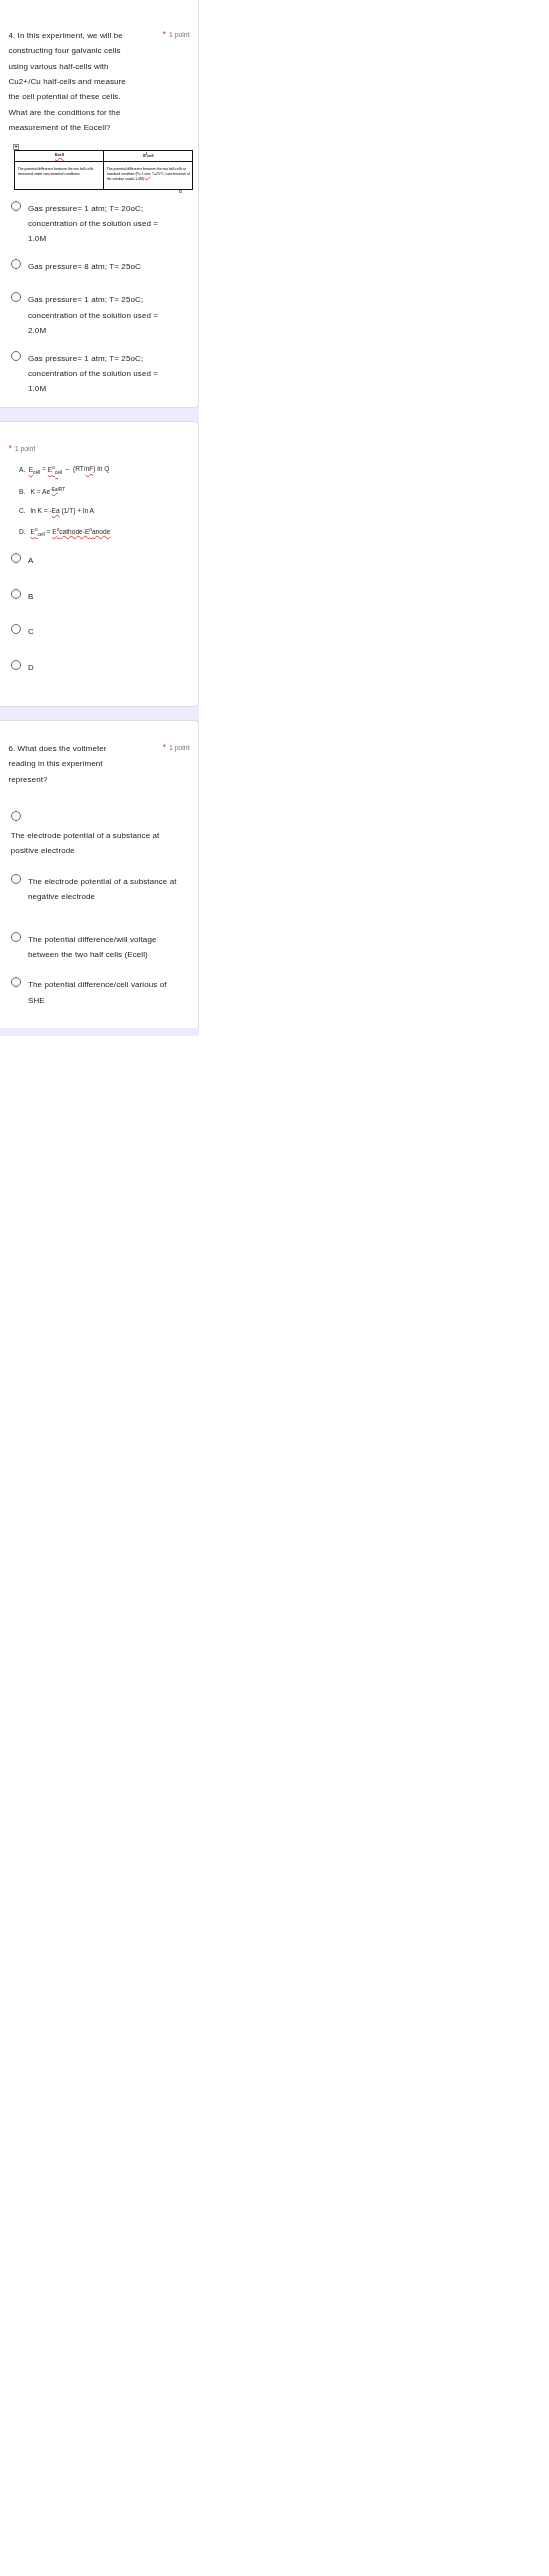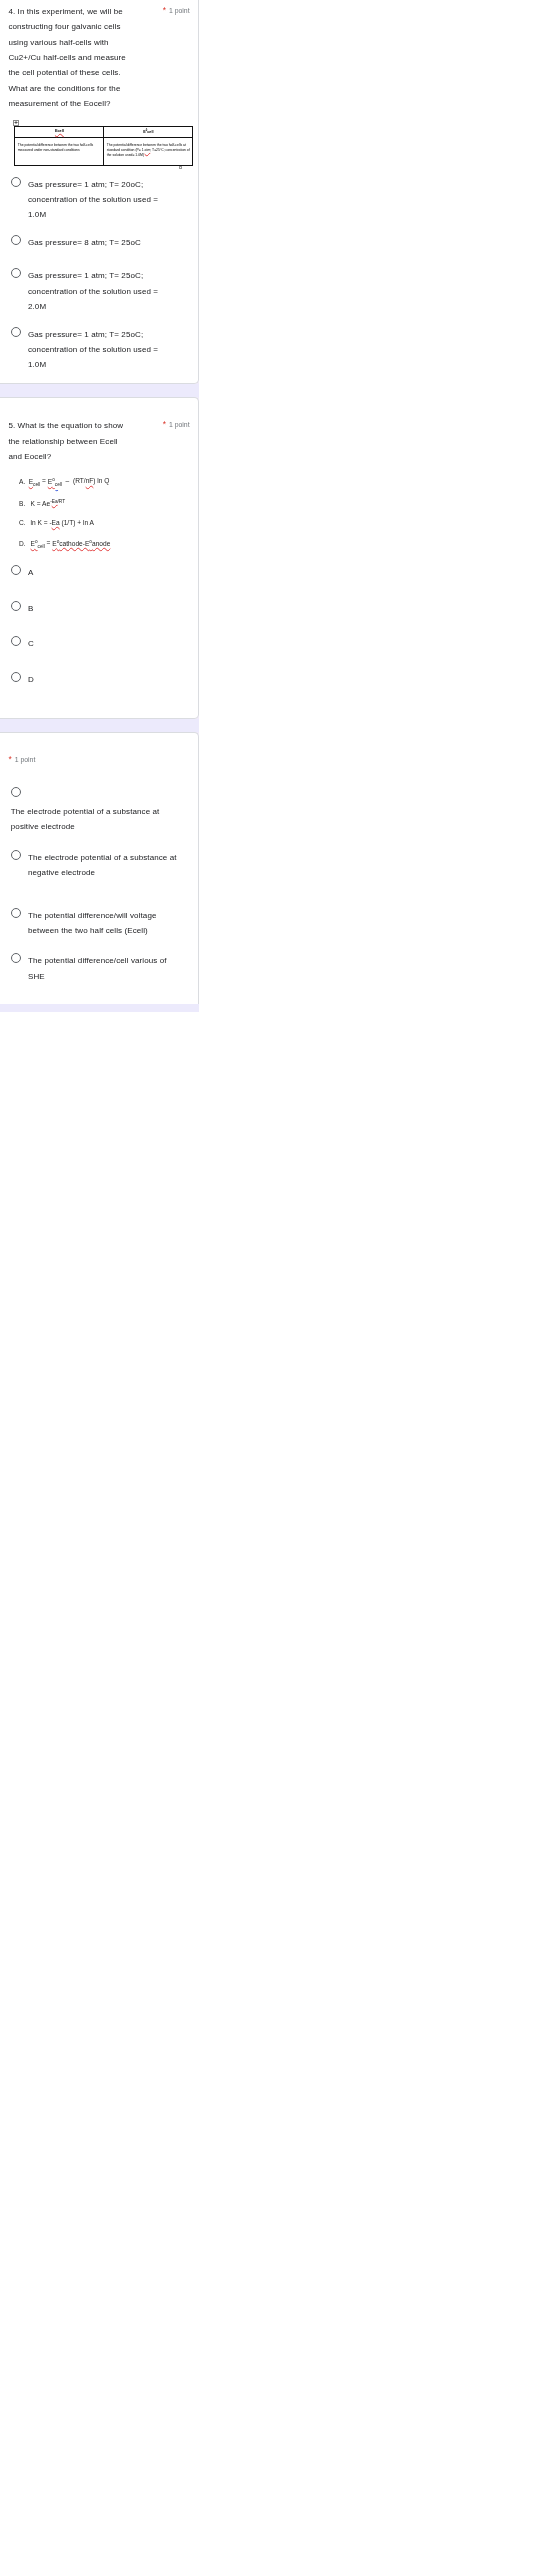--- a/index.html
+++ b/index.html
@@ -175,7 +175,7 @@
 <div id="page">
   <div id="form-col">
 
-    <div class="q-card" style="border-top:none;border-left:none;border-radius:0 0 4.8px 0;padding-top:4px;">
+    <div class="q-card" style="border-top:none;border-left:none;border-radius:0 0 4.8px 0;padding-top:28px;">
       <div class="q-head">
         <div class="q-title">4. In this experiment, we will be constructing four galvanic cells using various half-cells with Cu2+/Cu half-cells and measure the cell potential of these cells. What are the conditions for the measurement of the Eocell?</div>
         <div class="points-wrap">

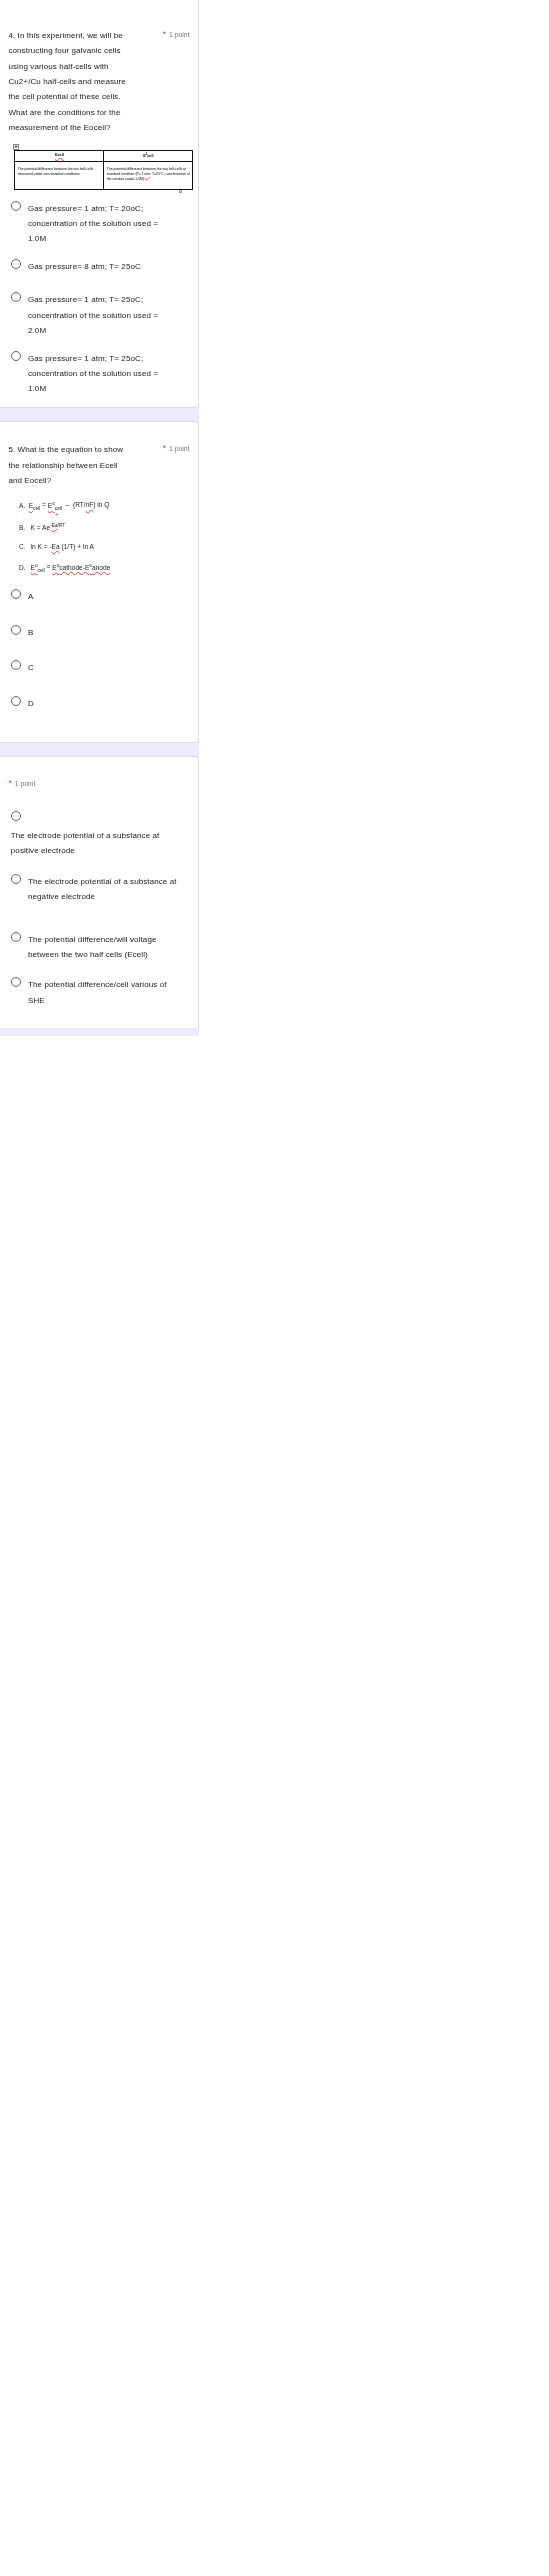--- a/index.html
+++ b/index.html
@@ -227,7 +227,6 @@
 
     <div class="q-card" style="border-left:none;border-radius:0 4.8px 4.8px 0;padding-top:20px;">
       <div class="q-head">
-        <div class="q-title">5. What is the equation to show the relationship between Ecell and Eocell?</div>
         <div class="points-wrap">
           <span class="req-star">*</span>
           <span class="points-label">1 point</span>

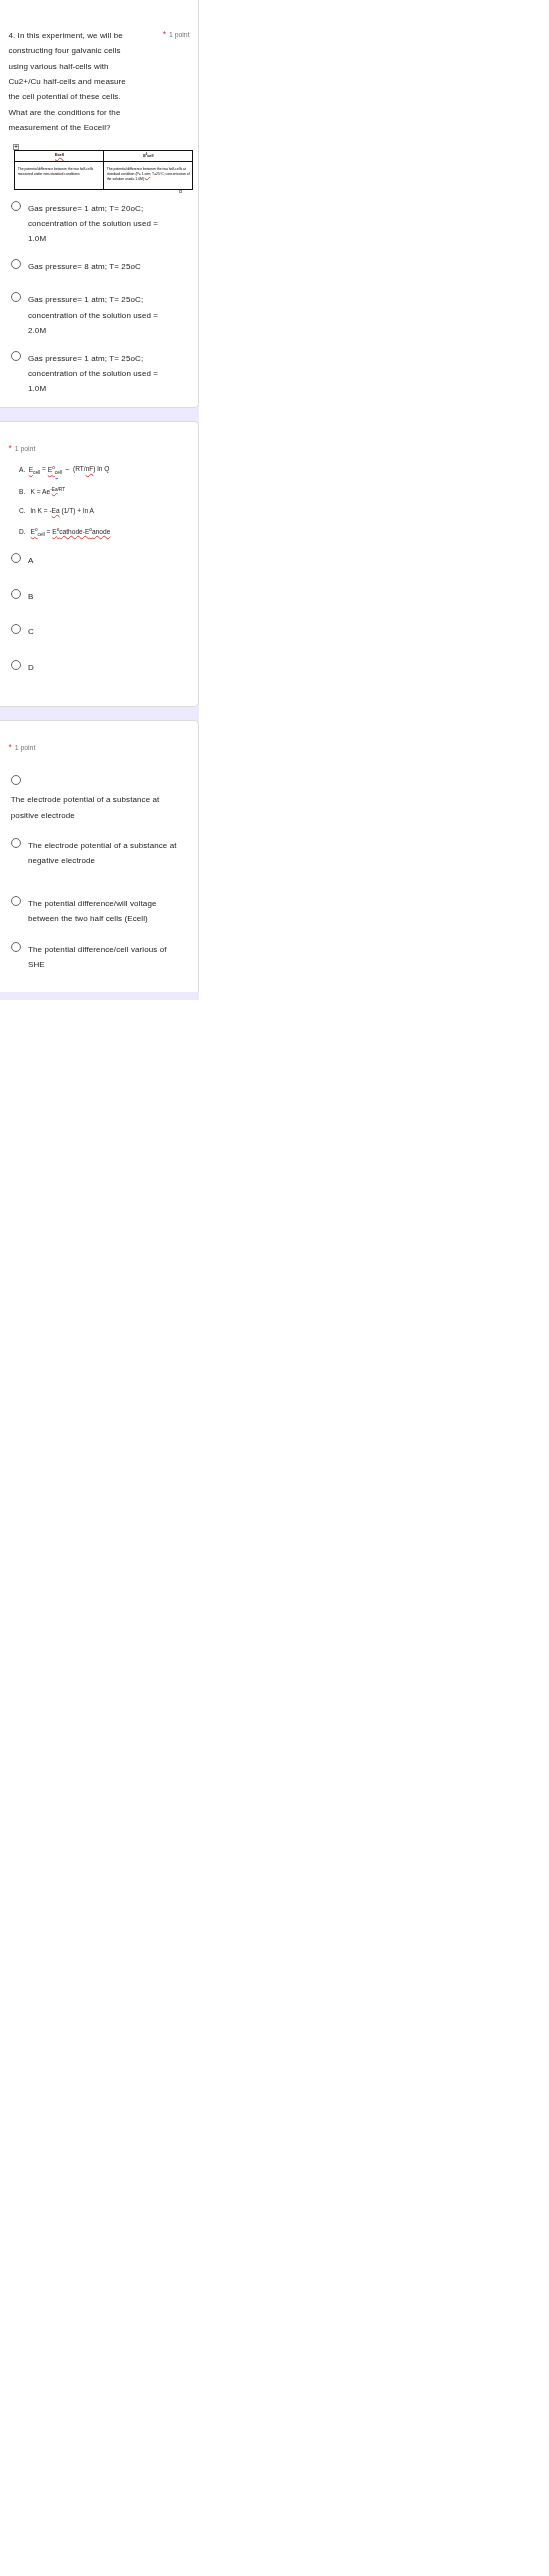--- a/index.html
+++ b/index.html
@@ -272,6 +272,7 @@
 
     <div class="q-card" style="border-left:none;border-bottom:none;border-radius:0 4.8px 0 0;padding-top:20px;padding-bottom:20px;">
       <div class="q-head">
+        <div class="q-title">6.  What does the voltmeter reading in this experiment represent?</div>
         <div class="points-wrap">
           <span class="req-star">*</span>
           <span class="points-label">1 point</span>

